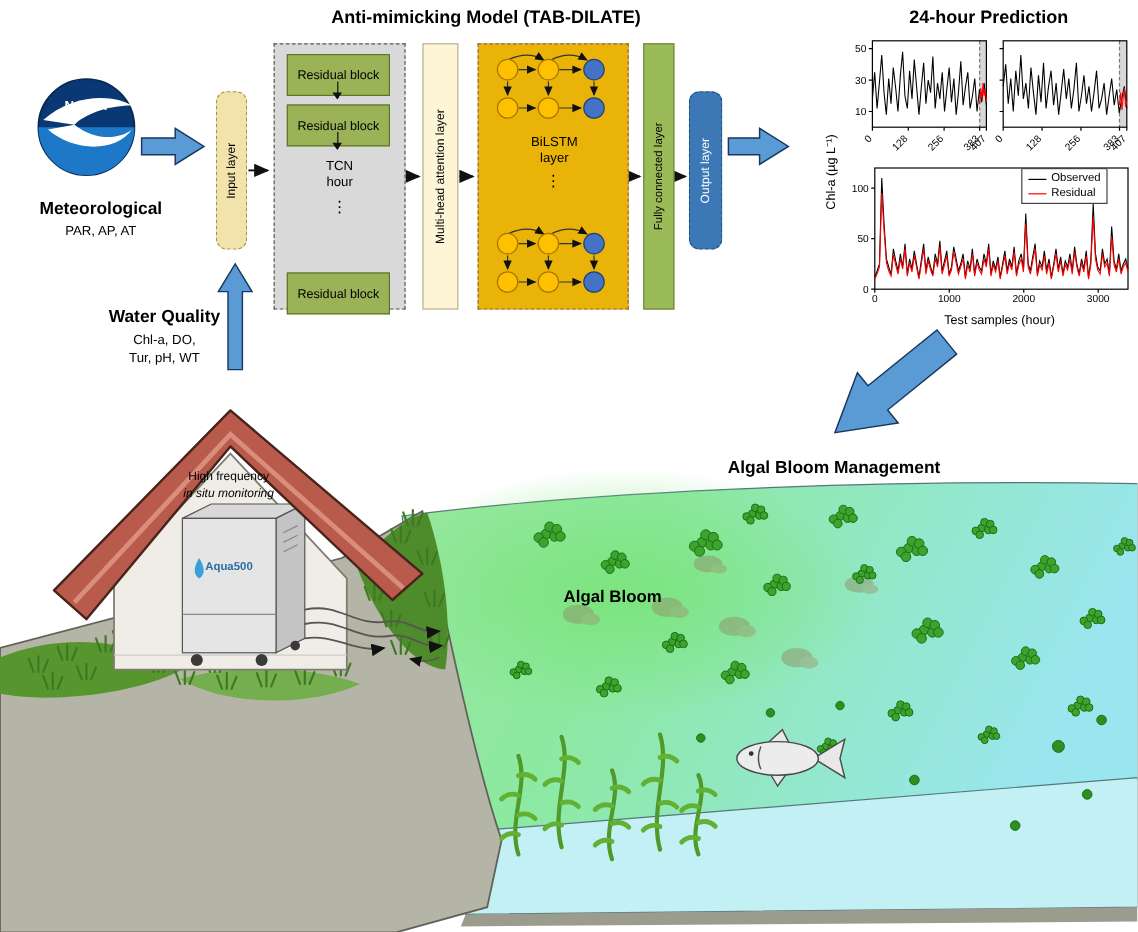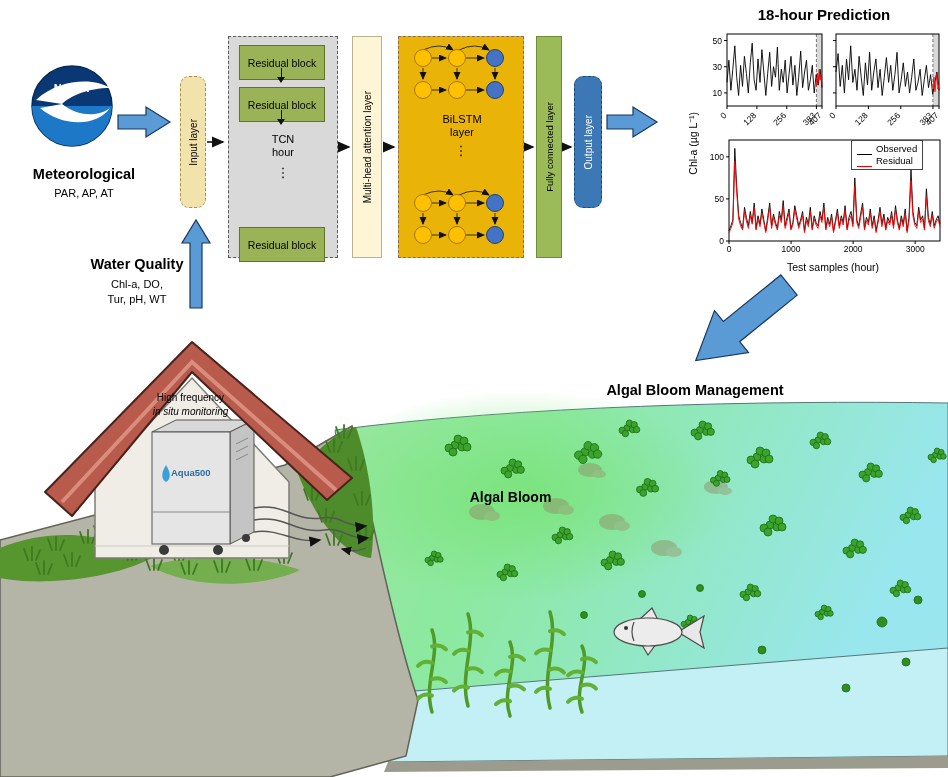--- a/index.html
+++ b/index.html
@@ -401,6 +401,7 @@
     </g>
   </svg>
 
+  <div class="abs bold ctr" style="left:215px;top:6px;width:380px;font-size:15px">Anti-mimicking Model (TAB-DILATE)</div>
   <div class="abs bold ctr" style="left:700px;top:6px;width:248px;font-size:15px">18-hour Prediction</div>
 
   <div class="abs bold ctr" style="left:5px;top:166px;width:158px;font-size:14.5px">Meteorological</div>

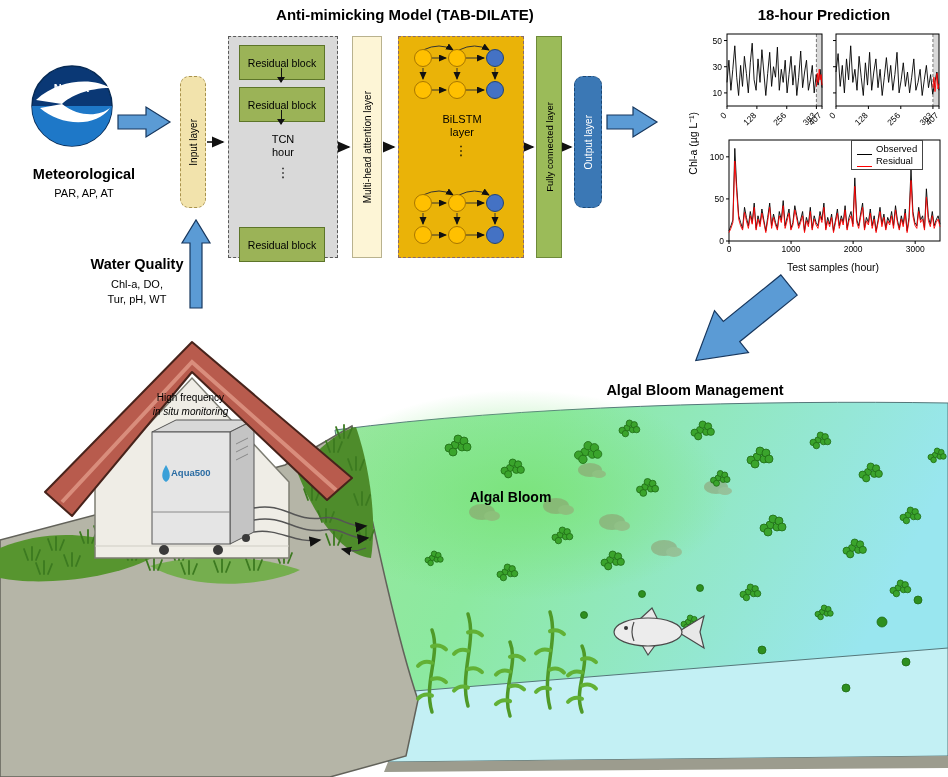--- a/index.html
+++ b/index.html
@@ -402,7 +402,7 @@
   </svg>
 
   <div class="abs bold ctr" style="left:215px;top:6px;width:380px;font-size:15px">Anti-mimicking Model (TAB-DILATE)</div>
-  <div class="abs bold ctr" style="left:700px;top:6px;width:248px;font-size:15px">18-hour Prediction</div>
+  <div class="abs bold ctr" style="left:700px;top:6px;width:248px;font-size:15px">24-hour Prediction</div>
 
   <div class="abs bold ctr" style="left:5px;top:166px;width:158px;font-size:14.5px">Meteorological</div>
   <div class="abs ctr" style="left:5px;top:187px;width:158px;font-size:11px">PAR, AP, AT</div>

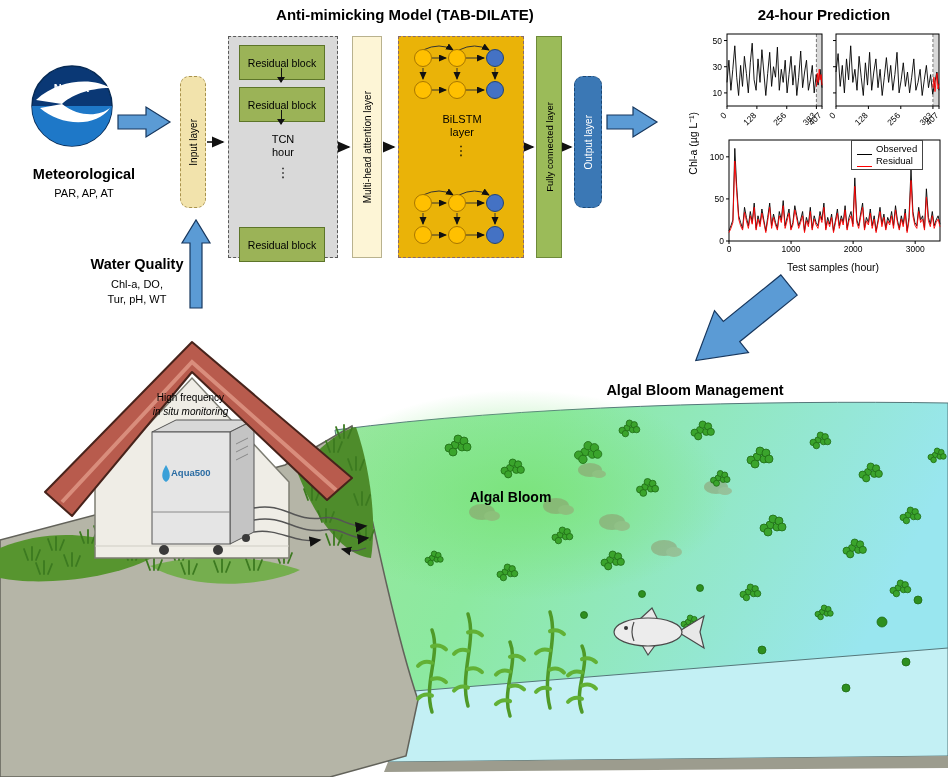--- a/index.html
+++ b/index.html
@@ -16,7 +16,7 @@
   .chartsvg{background:transparent;}
   .chartsvg text{fill:#000;}
   .legend{border:1px solid #444;background:#fff;padding:2px 5px;line-height:12px;}
-  .lrow{display:flex;align-items:flex-end;height:12px;}
+  .lrow{display:flex;align-items:center;height:12px;}
   .lline{display:inline-block;width:15px;height:0;border-top:1.8px solid #000;margin-right:4px;}
   .sw-obs{border-color:#000;}
   .sw-pred{border-color:#f00;}

